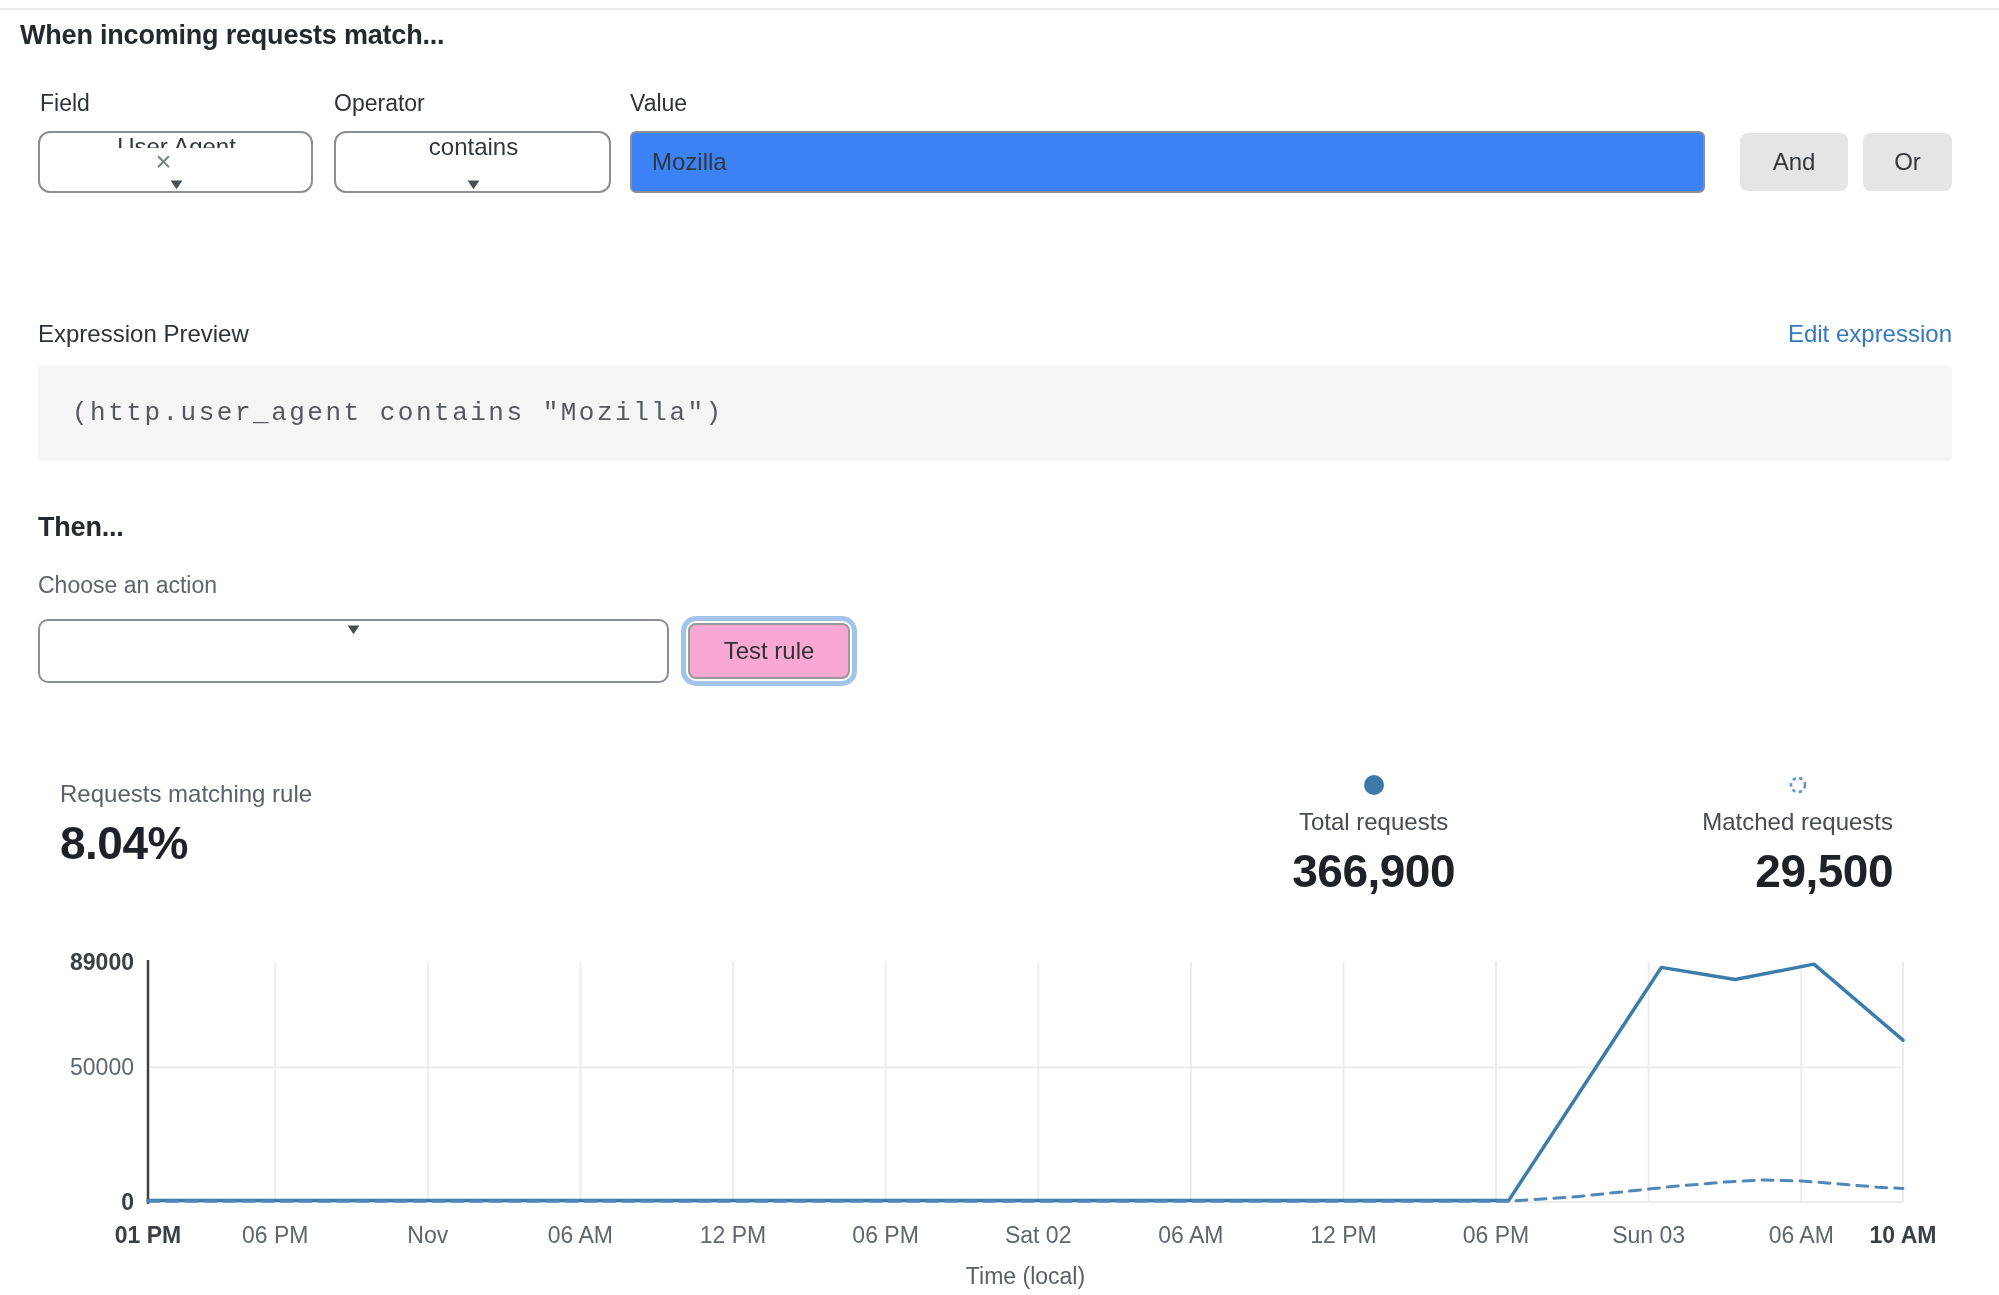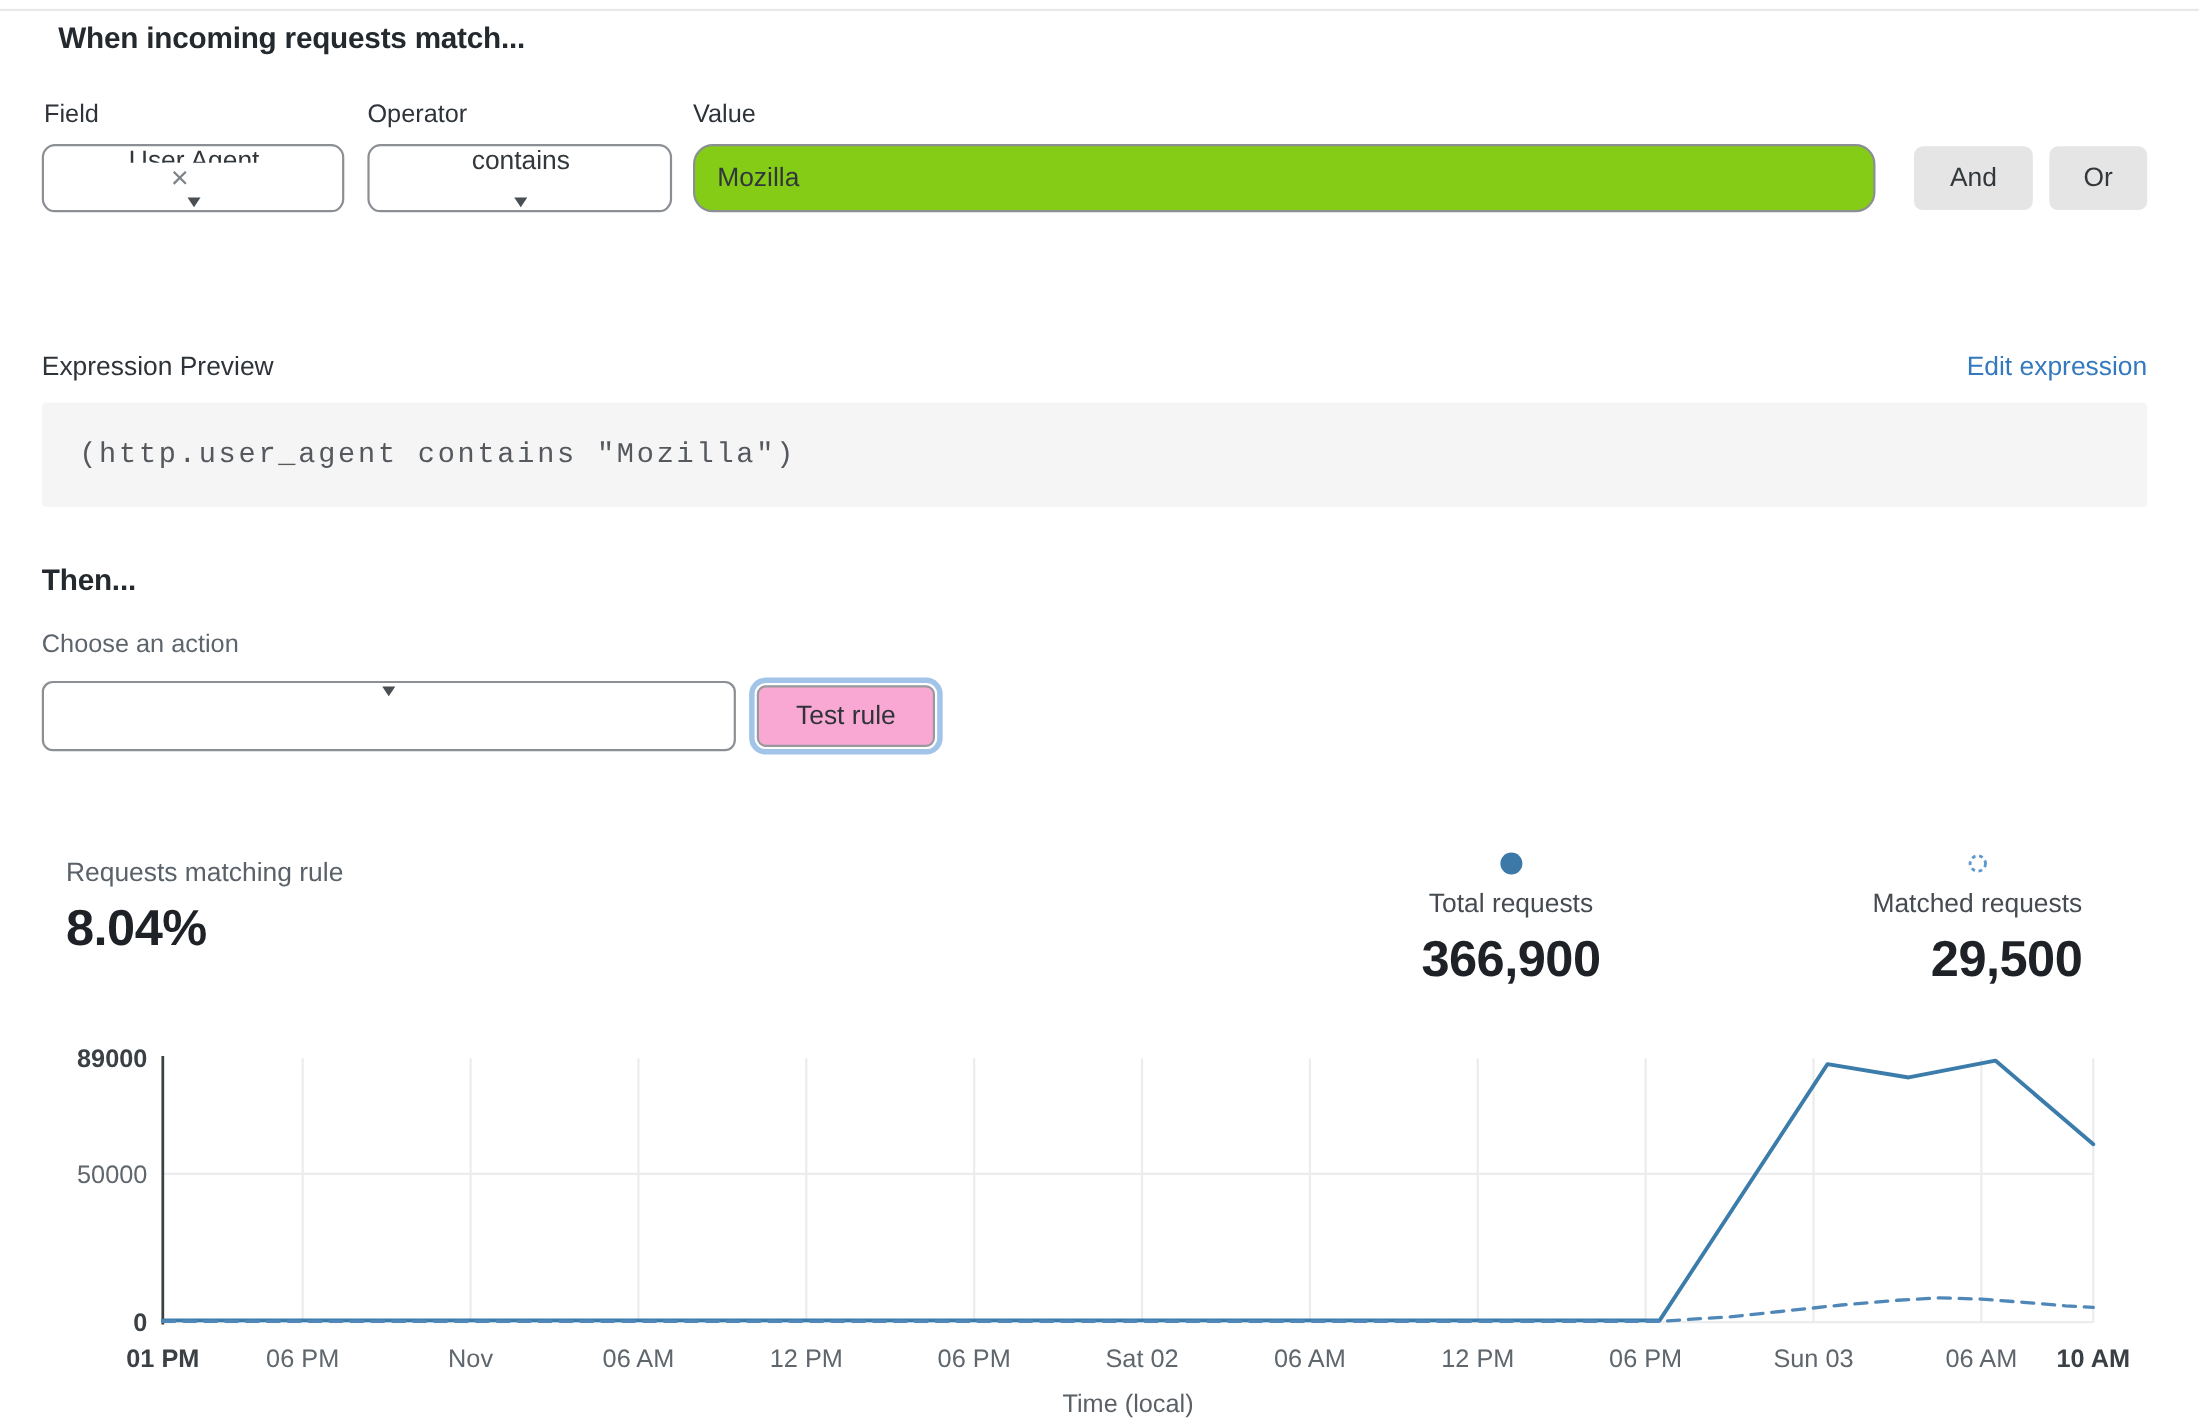--- a/index.html
+++ b/index.html
@@ -57,7 +57,7 @@
 
   <div class="abs top-rule"></div>
 
-  <div class="abs h-section" style="left:53px;top:20px;">When incoming requests match...</div>
+  <div class="abs h-section" style="left:20px;top:20px;">When incoming requests match...</div>
 
   <div class="abs form-label" style="left:40px;top:90px;">Field</div>
   <div class="abs form-label" style="left:334px;top:90px;">Operator</div>

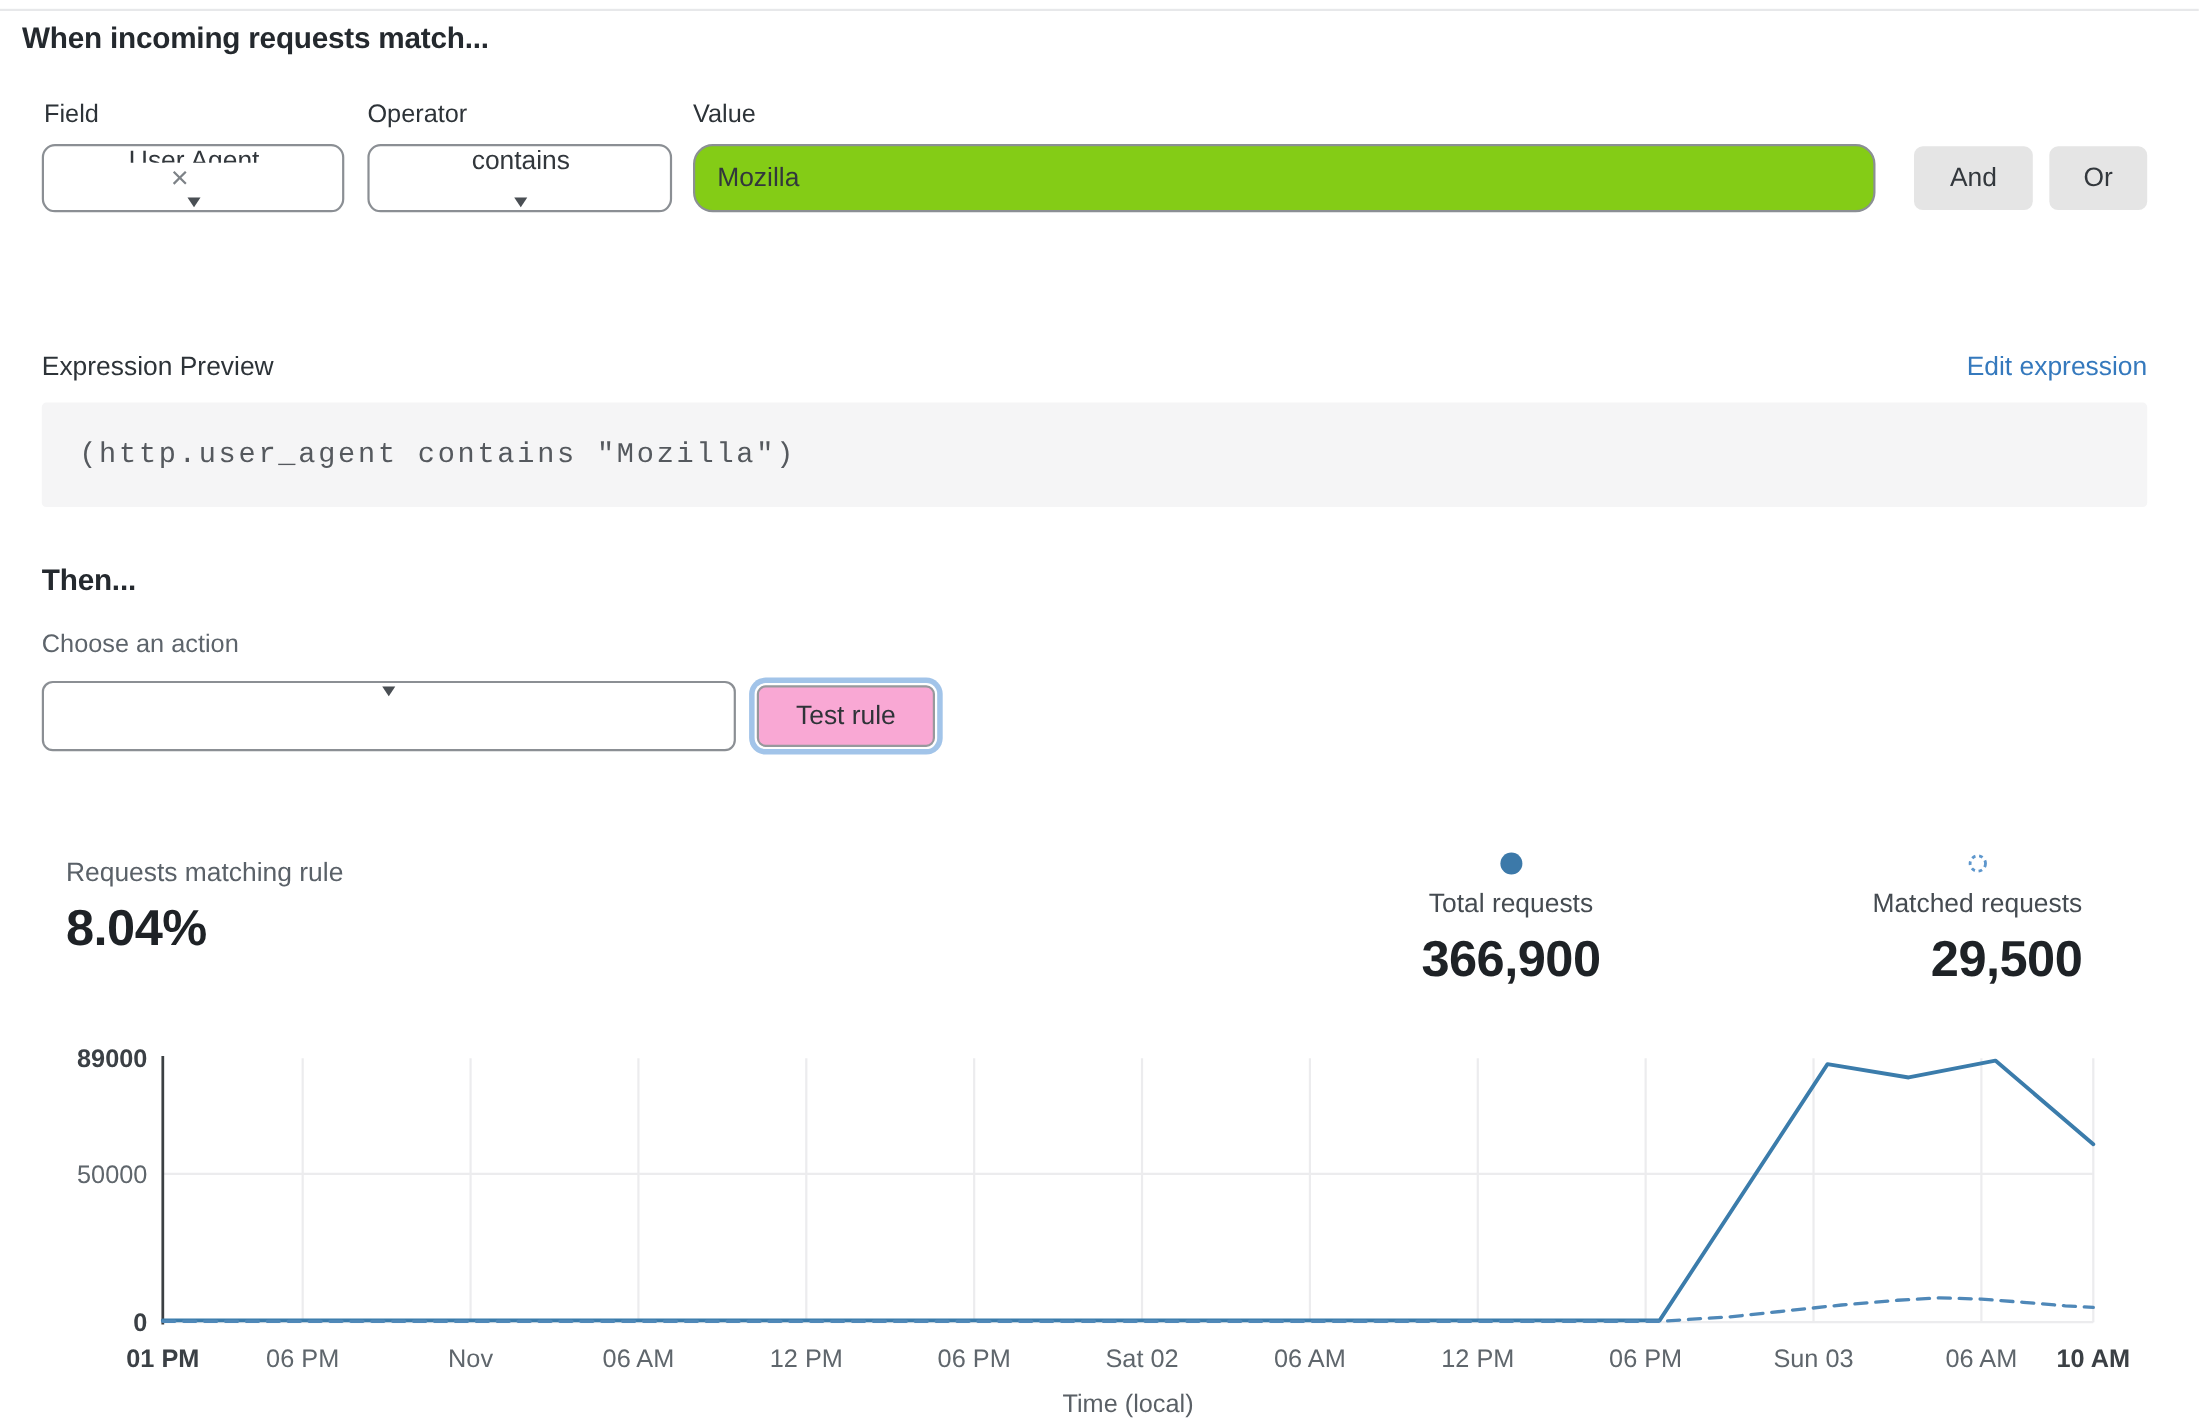--- a/index.html
+++ b/index.html
@@ -21,7 +21,7 @@
   .clear-x{font-size:28px;color:#7d8287;margin-right:26px;line-height:1;}
   .caret{font-size:15px;color:#4a4f54;line-height:1;transform:scaleX(1.35);}
   .text-input{
-    height:62px;border:2px solid #8b8f94;border-radius:18px;background:#84cc16;
+    height:62px;border:2px solid #8b8f94;border-radius:6px;background:#3b82f6;
     box-sizing:border-box;padding:0 20px;font-size:24px;color:#32373c;
     font-family:"Liberation Sans",sans-serif;outline:none;
   }

